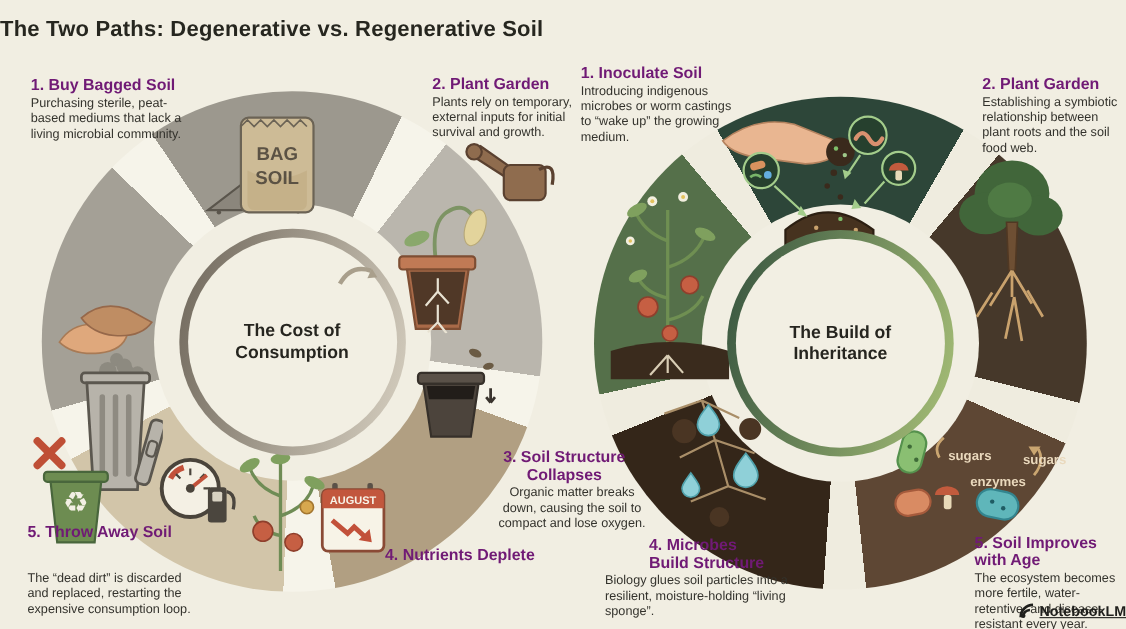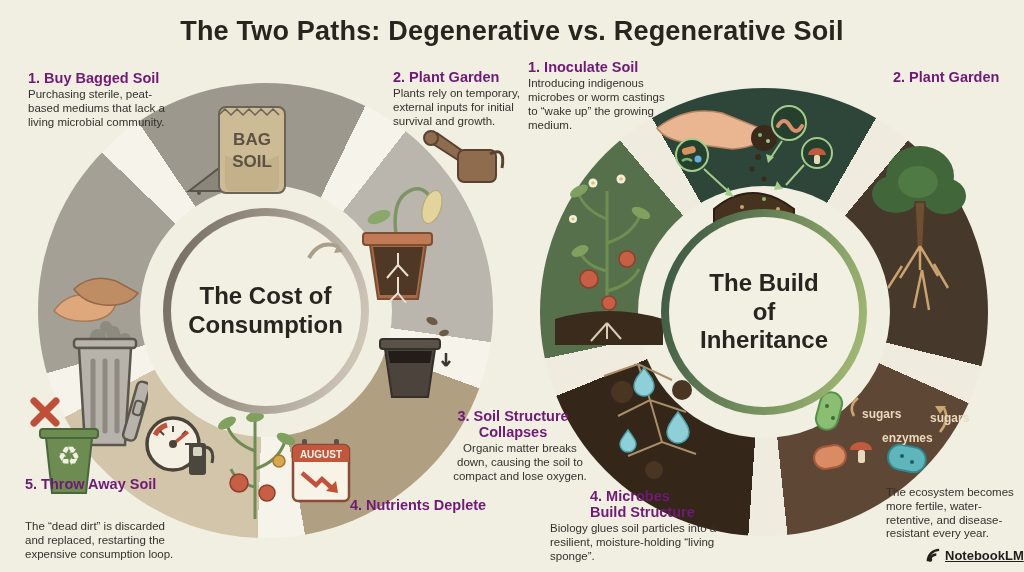--- a/index.html
+++ b/index.html
@@ -5,8 +5,8 @@
   html,body{margin:0;padding:0;background:#e4e1d5;}
   .canvas{position:relative;width:1024px;height:572px;background:#f1eee2;
     font-family:"Liberation Sans",sans-serif;overflow:hidden;}
-  .title{position:absolute;top:16px;left:0;width:100%;text-align:center;
-    font-size:27px;font-weight:bold;color:#26261f;letter-spacing:.2px;margin:0;}
+  .title{position:absolute;top:16px;left:0;width:100%;
+    font-size:20px;font-weight:bold;color:#26261f;letter-spacing:.2px;margin:0;}
 
   .cycle{position:absolute;}
   #left-cycle{left:38px;top:83px;width:455px;height:455px;}

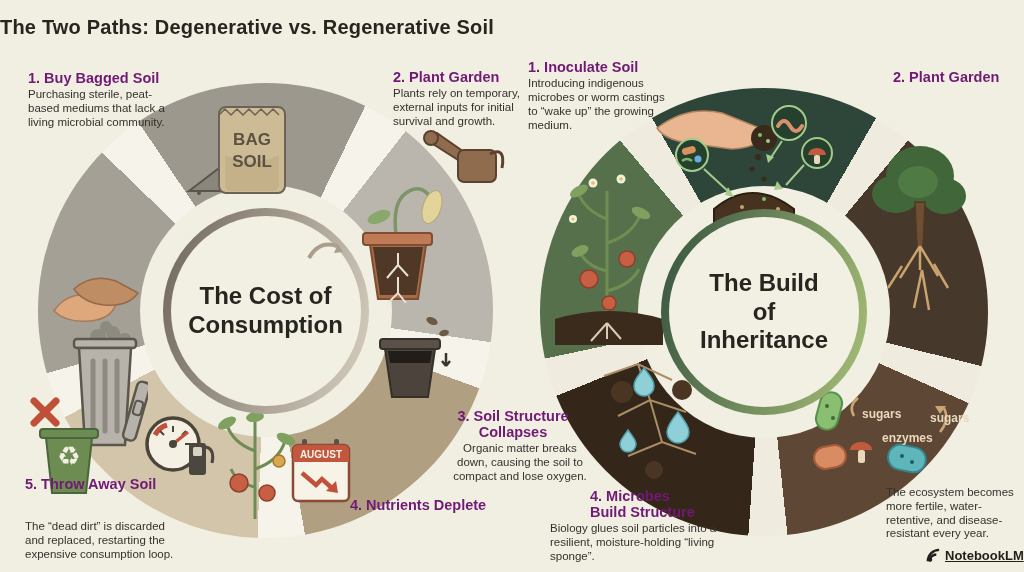--- a/index.html
+++ b/index.html
@@ -294,6 +294,7 @@
   </div>
   <div class="step" id="step-r2">
     <h3>2. Plant Garden</h3>
+    <p>Establishing a symbiotic relationship between plant roots and the soil food web.</p>
   </div>
   <div class="step" id="step-r4">
     <h3>4. Microbes Build Structure</h3>

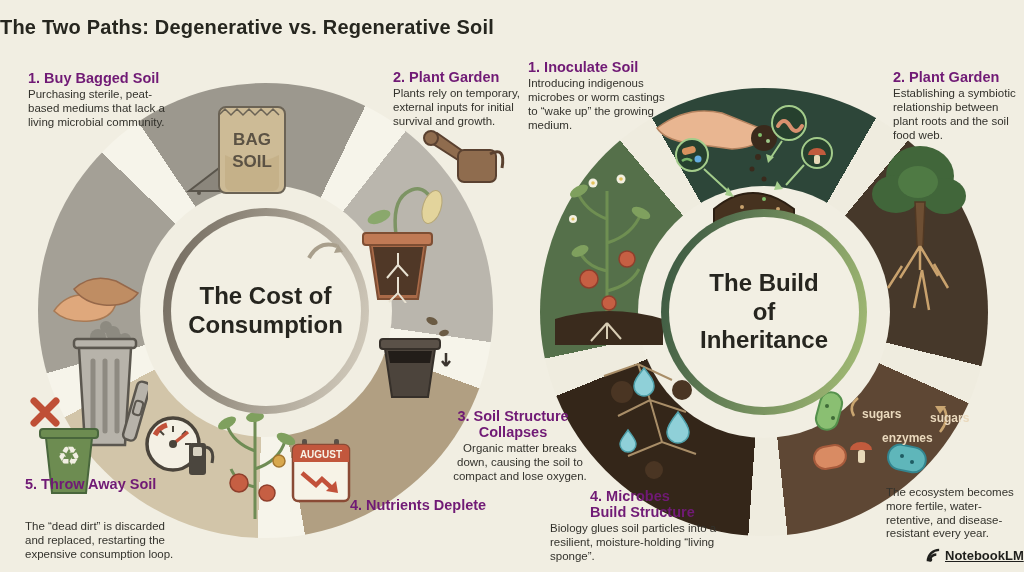--- a/index.html
+++ b/index.html
@@ -32,7 +32,7 @@
   #right-cycle .hub{background:linear-gradient(105deg,#35523e,#a9c178);}
   .hub-inner{width:190px;height:190px;border-radius:50%;background:#f2efe3;
     display:flex;align-items:center;justify-content:center;text-align:center;
-    font-weight:bold;font-size:24px;color:#26251f;line-height:1.2;
+    font-weight:bold;font-size:16px;color:#26251f;line-height:1.2;
     padding:0 26px;box-sizing:border-box;position:relative;}
 
   .step{position:absolute;color:#33322c;}

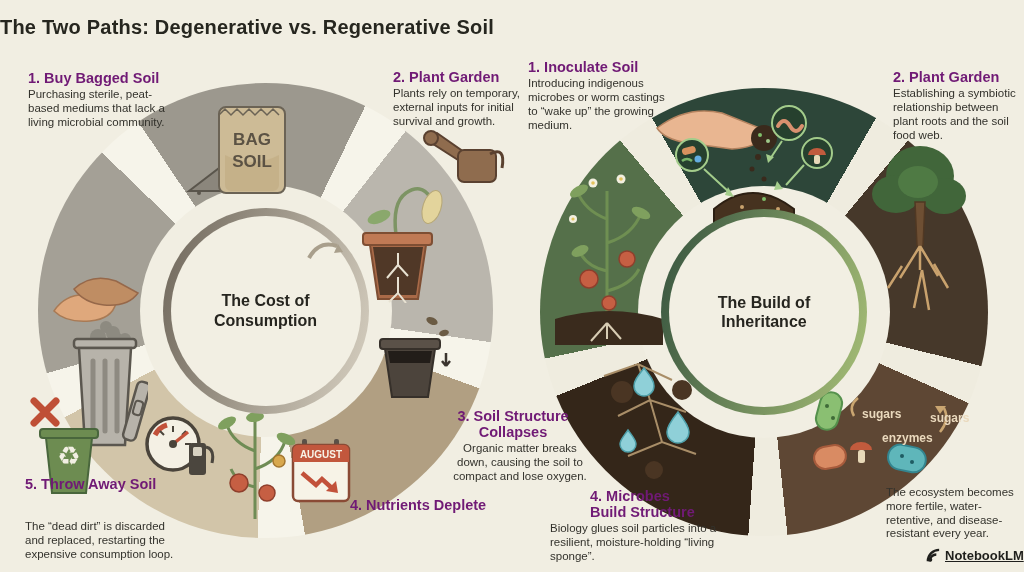--- a/index.html
+++ b/index.html
@@ -301,6 +301,7 @@
     <p>Biology glues soil particles into a resilient, moisture-holding “living sponge”.</p>
   </div>
   <div class="step" id="step-r5">
+    <h3>5. Soil Improves with Age</h3>
     <p>The ecosystem becomes more fertile, water-retentive, and disease-resistant every year.</p>
   </div>
 

